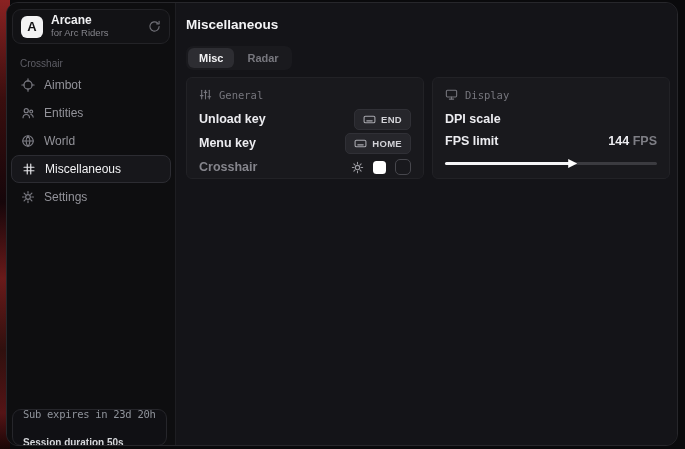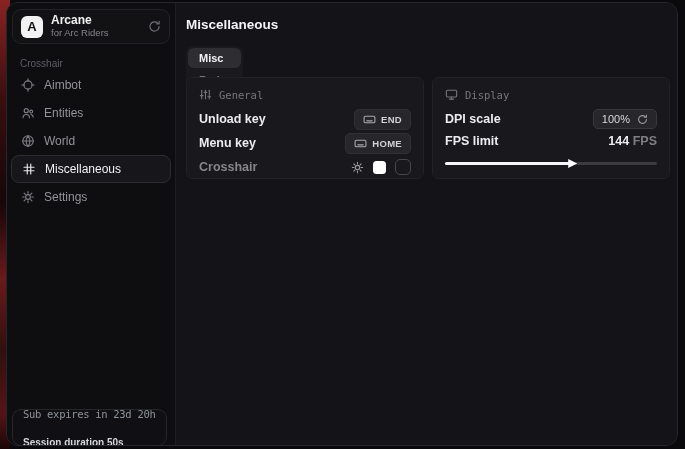--- a/index.html
+++ b/index.html
@@ -42,7 +42,7 @@
   .main { flex:1; position:relative; background:#141418; }
   .page-title { position:absolute; left:10px; top:14px; font-size:13.5px; font-weight:bold; color:#f4f4f6; }
   .tabs { position:absolute; left:10px; top:43px; display:inline-flex; gap:2px;
-          background:#1a1a1e; border-radius:7px; padding:2px;flex-direction:column; }
+          background:#1a1a1e; border-radius:7px; padding:2px; }
   .tab { padding:4px 11px; border-radius:6px; font-size:11px; font-weight:600; color:#77777e; cursor:default; }
   .tab.selected { background:#2d2d32; color:#f2f2f4; }
 

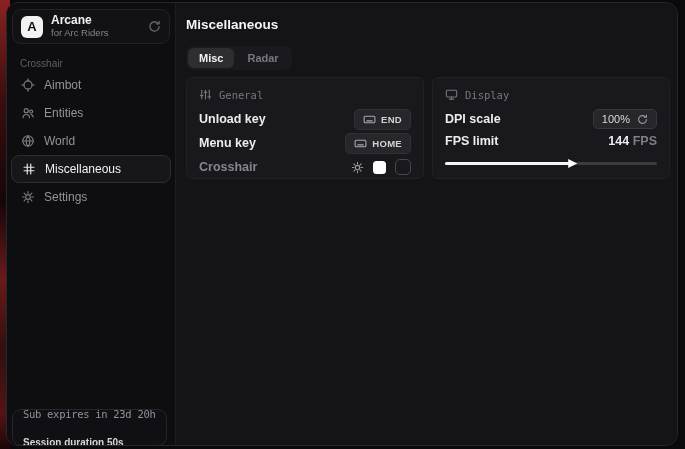--- a/index.html
+++ b/index.html
@@ -251,15 +251,6 @@
 
         <div class="row">
           <span class="row-label">DPI scale</span>
-          <span class="select">
-            <span>100%</span>
-            <span class="ic">
-              <svg width="11" height="11" viewBox="0 0 24 24" fill="none" stroke="currentColor" stroke-width="2.4" stroke-linecap="round" stroke-linejoin="round">
-                <path d="M20.5 12a8.5 8.5 0 1 1-2.6-6.1"></path>
-                  <polyline points="20.5 2.5 20.5 7 16 7"></polyline>
-              </svg>
-            </span>
-          </span>
         </div>
 
         <div class="row" style="height:20px">

